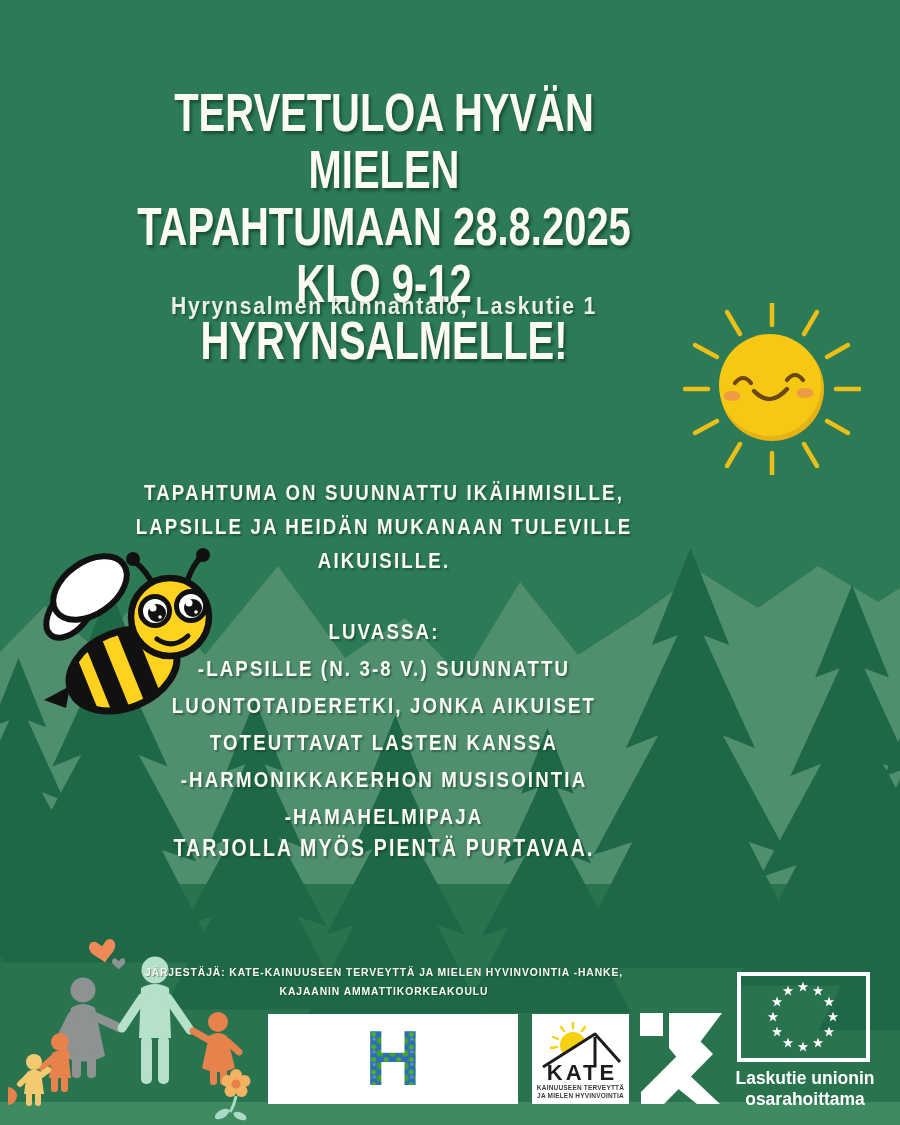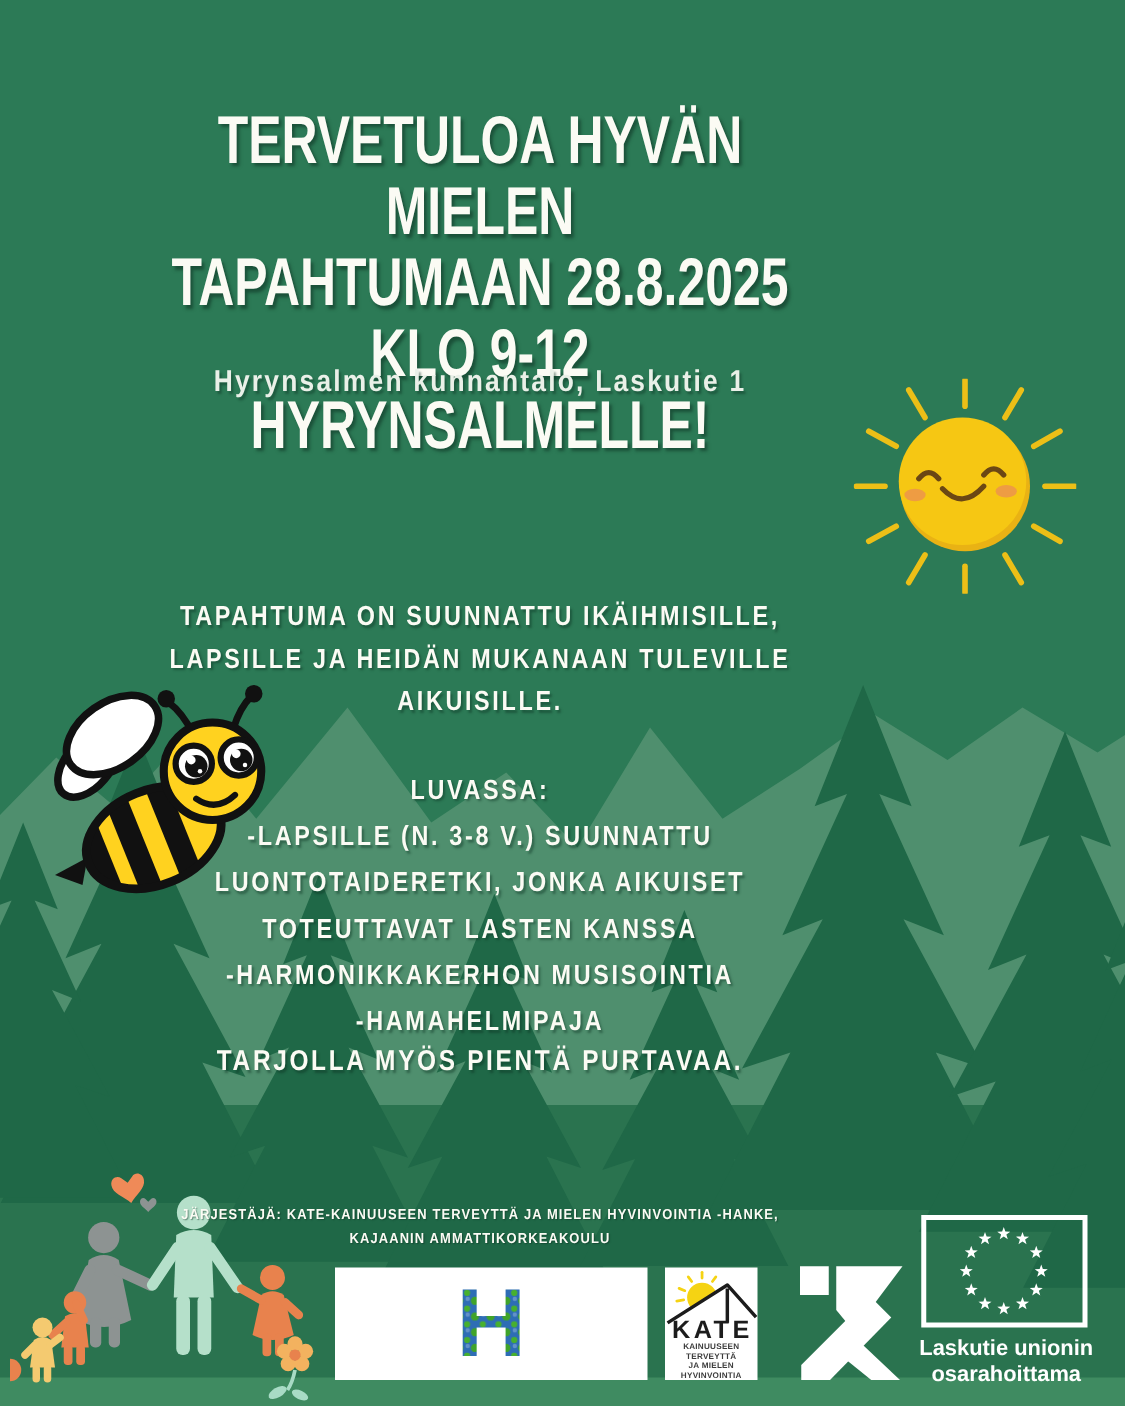--- a/index.html
+++ b/index.html
@@ -29,7 +29,7 @@
   .card{position:absolute;background:#ffffff;display:flex;align-items:center;justify-content:center;}
   .card-hyrynsalmi{left:268px;top:1014px;width:250px;height:90px;gap:10px;}
   .hyrynsalmi-name{color:#1f6cc5;font-weight:bold;font-size:26px;letter-spacing:0.5px;}
-  .card-kate{left:532px;top:1014px;width:74px;height:90px;flex-direction:column;padding-top:2px;box-sizing:border-box;}
+  .card-kate{left:532px;top:1014px;width:97px;height:90px;flex-direction:column;padding-top:2px;box-sizing:border-box;}
   .kate-tagline{font-size:6.5px;line-height:7.5px;color:#3c3c3c;font-weight:bold;
                 text-align:center;letter-spacing:.2px;margin-top:1px;}
   .kamk-logo{position:absolute;left:640px;top:1012px;}

